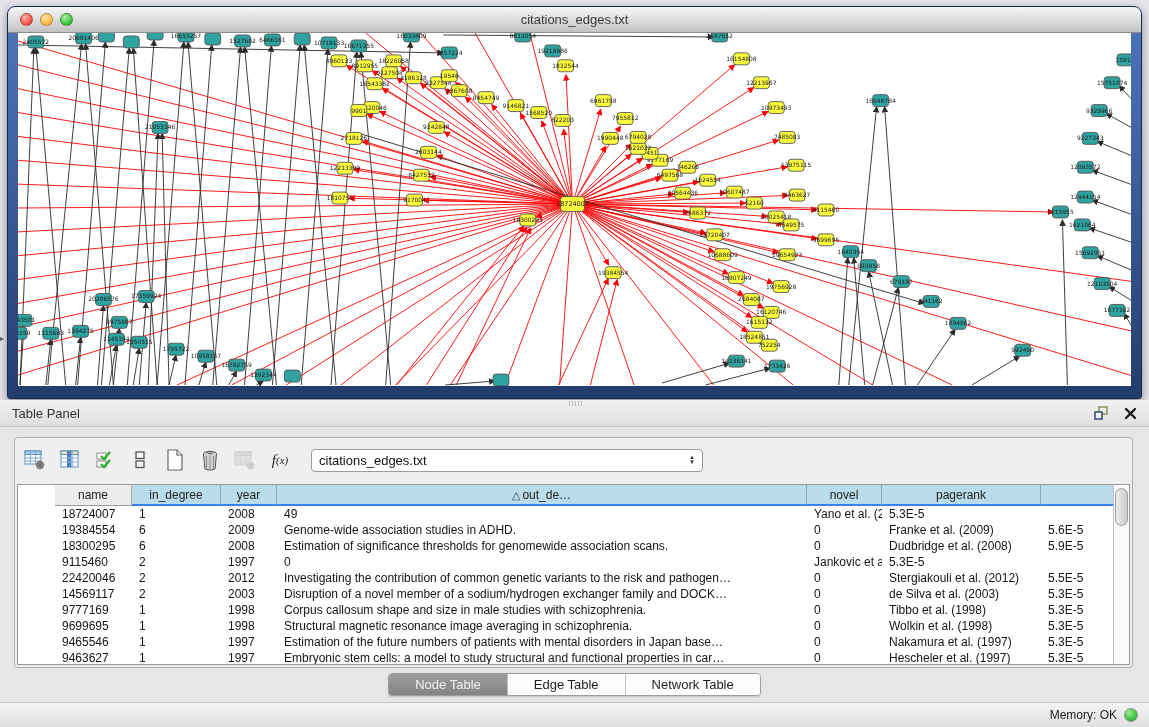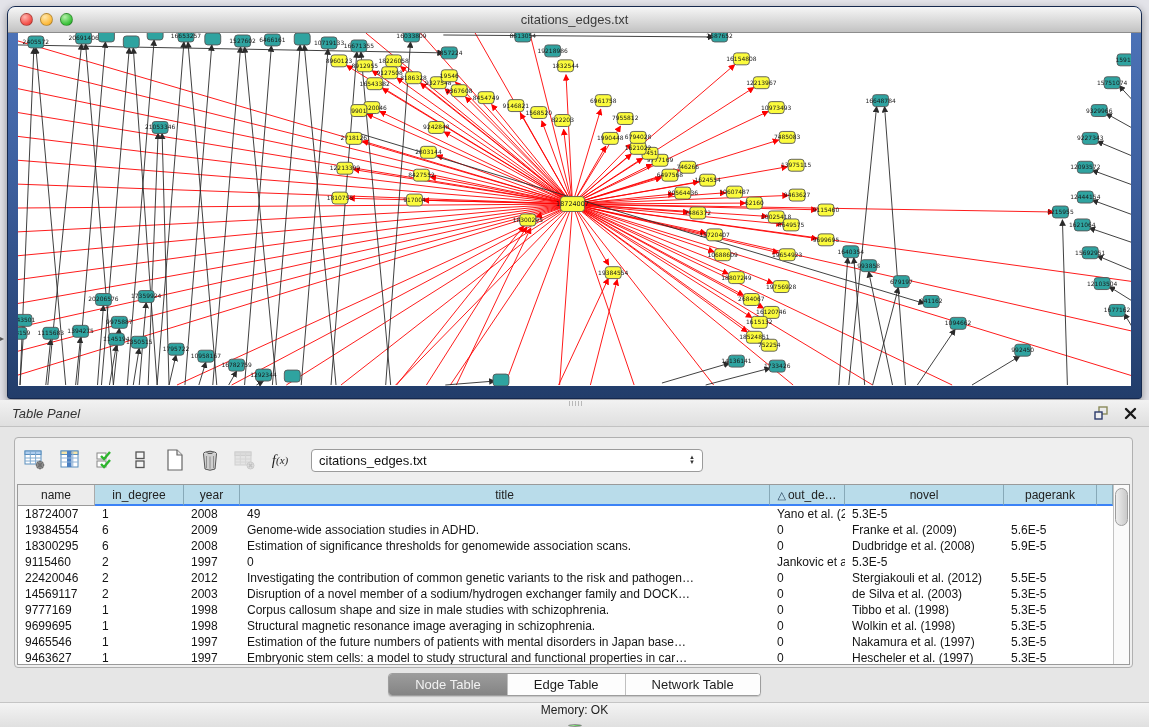--- a/index.html
+++ b/index.html
@@ -30,7 +30,7 @@
   .divider-grip{position:absolute;left:569px;top:1px;width:13px;height:5px;
     background:repeating-linear-gradient(90deg,#aaa 0 1px,transparent 1px 3px);opacity:.8;}
   .panel-header{height:27px;background:linear-gradient(#f2f2f2,#dfdfdf);
-    border-bottom:1px solid #c2c2c2;display:flex;align-items:center;padding:0 12px;box-sizing:border-box;font-style:italic;}
+    border-bottom:1px solid #c2c2c2;display:flex;align-items:center;padding:0 12px;box-sizing:border-box;}
   .panel-title{font-size:13px;color:#333;}
   .panel-actions{margin-left:auto;display:flex;gap:15px;align-items:center;}
   .panel-actions svg{display:block;}

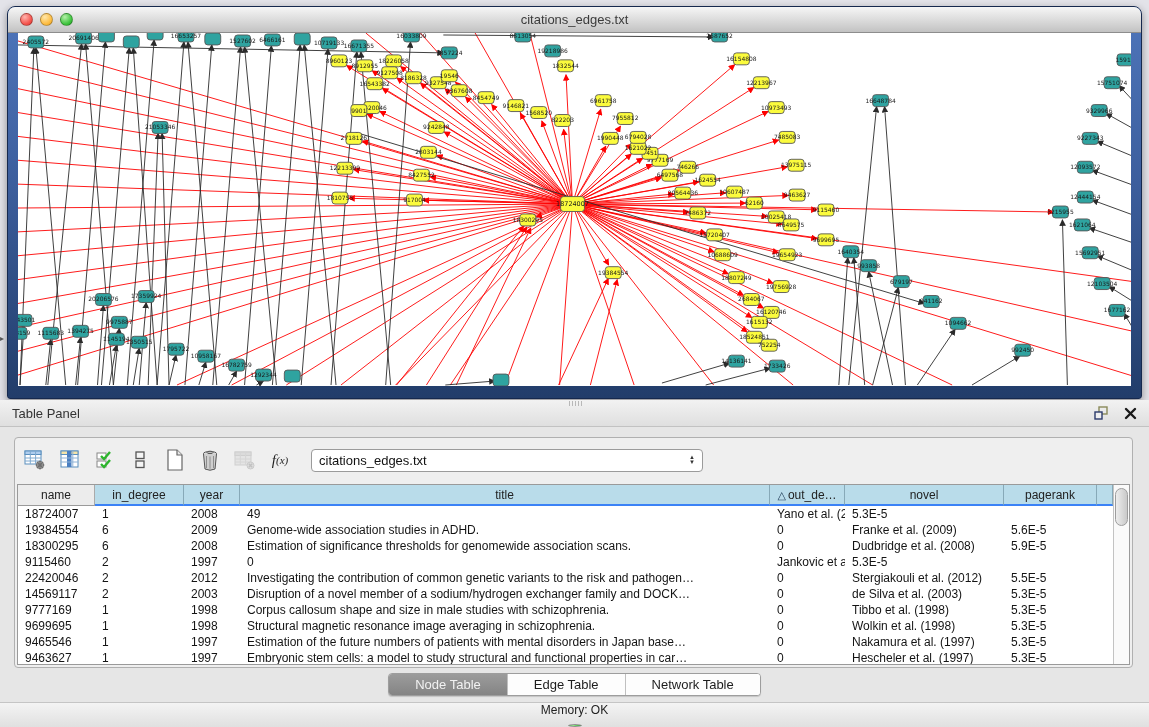--- a/index.html
+++ b/index.html
@@ -47,7 +47,7 @@
 
   .table-wrap{position:absolute;left:2px;right:2px;top:46px;bottom:2px;display:flex;
     background:#fff;border:1px solid #9a9a9a;box-sizing:border-box;}
-  .tbl{flex:1;overflow:hidden;}
+  .tbl{flex:1;overflow:hidden;padding-left:37px;}
   .hdr-row,.data-row{display:grid;grid-template-columns:77px 89px 56px 530px 75px 159px 93px 1fr;}
   .hdr-cell{background:#b9dcea;border-right:1px solid #87a9b8;border-bottom:2px solid #3b82f6;
     font-size:12px;color:#222;text-align:center;height:21px;line-height:21px;

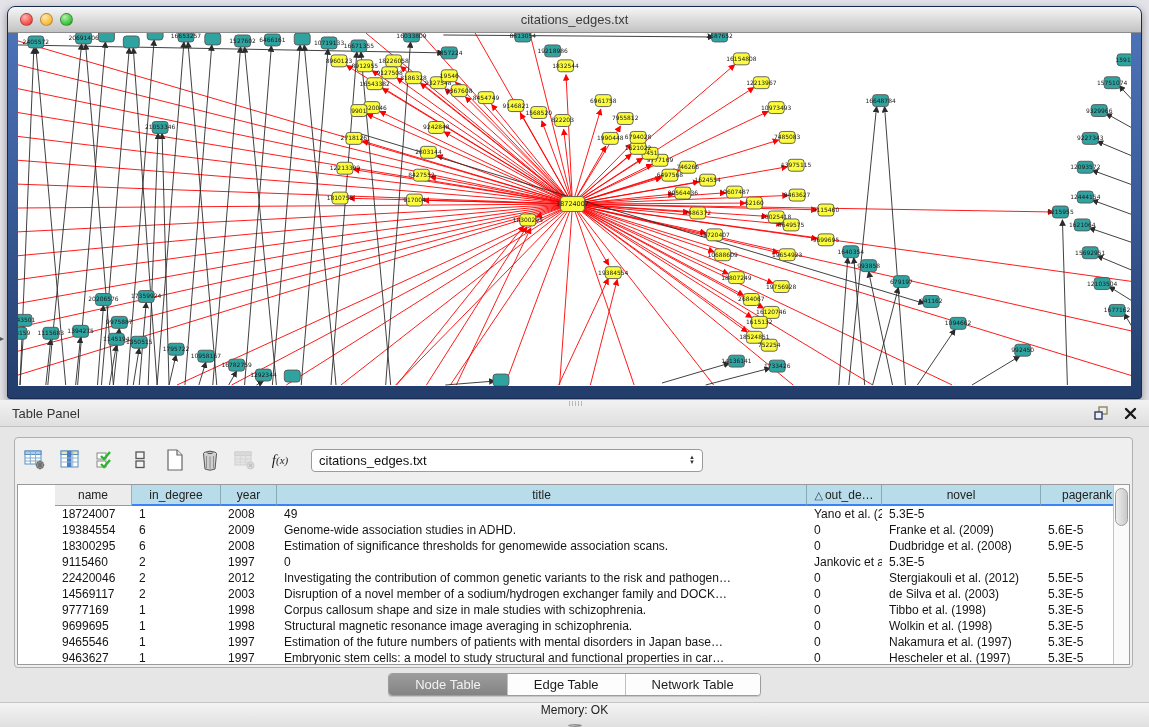--- a/index.html
+++ b/index.html
@@ -571,7 +571,6 @@
             <div class="hdr-cell key">name</div>
             <div class="hdr-cell">in_degree</div>
             <div class="hdr-cell">year</div>
-            <div class="hdr-cell">title</div>
             <div class="hdr-cell"><span class="sort">△</span>out_de…</div>
             <div class="hdr-cell">novel</div>
             <div class="hdr-cell">pagerank</div>

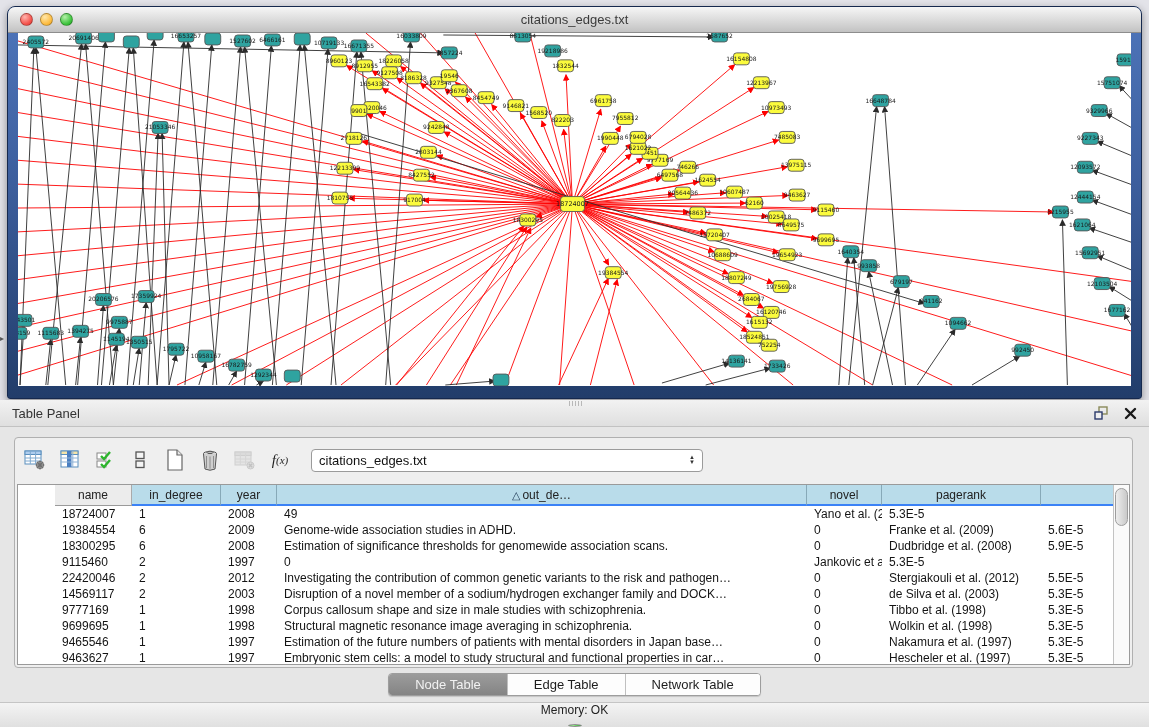--- a/index.html
+++ b/index.html
@@ -70,7 +70,7 @@
 
   .statusbar{position:absolute;bottom:0;left:0;width:100%;height:25px;
     background:linear-gradient(#f4f4f4,#e0e0e0);border-top:1px solid #c5c5c5;
-    display:flex;align-items:center;justify-content:flex-end;padding:0 11px;gap:7px;box-sizing:border-box;flex-direction:column;}
+    display:flex;align-items:center;justify-content:flex-end;padding:0 11px;gap:7px;box-sizing:border-box;}
   .mem-label{font-size:12px;color:#222;}
   .mem-dot{width:14px;height:14px;border-radius:50%;border:1px solid #8f8f8f;
     background:radial-gradient(circle at 35% 30%,#9bee8f,#35bb35 70%,#259425);box-sizing:border-box;}

